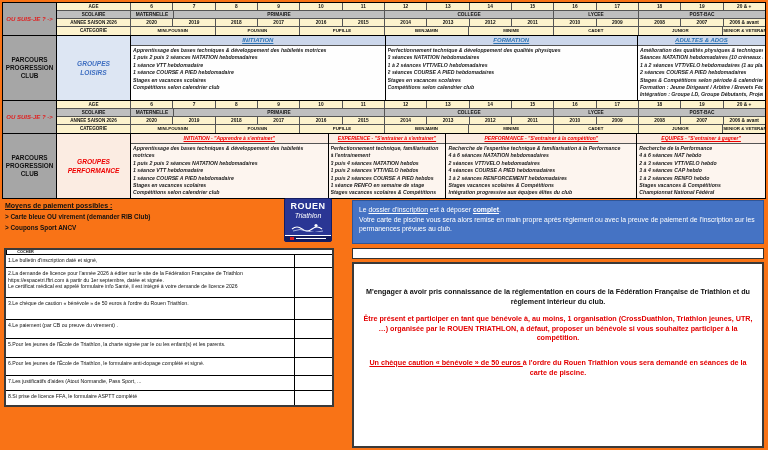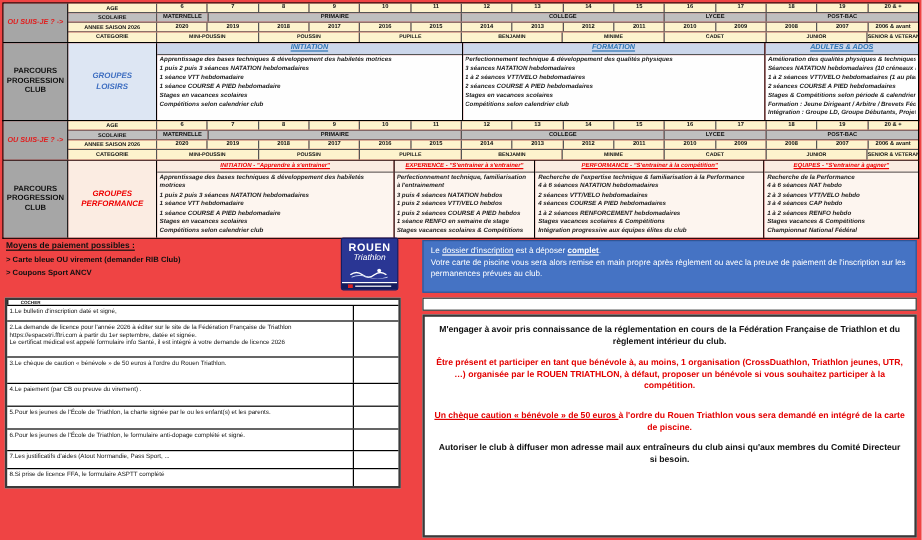--- a/index.html
+++ b/index.html
@@ -8,7 +8,7 @@
     font-family: "Liberation Sans", sans-serif;
     background:#fff; color:#111; position:relative; overflow:hidden;
   }
-  .sheet { position:absolute; inset:0; background:#ef4444; }
+  .sheet { position:absolute; inset:0; background:#f97316; }
 
   
   .tblwrap { position:absolute; left:2px; right:2px; }

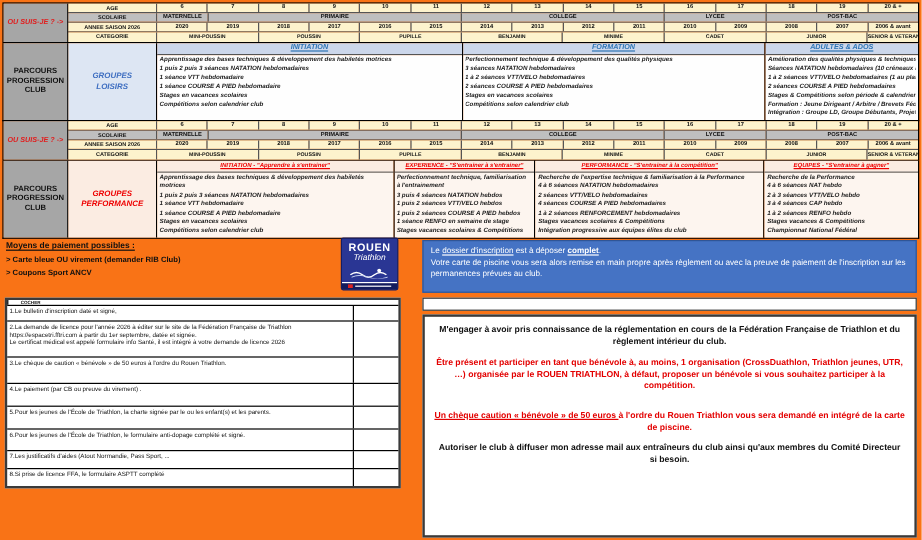--- a/index.html
+++ b/index.html
@@ -121,7 +121,7 @@
   .engage {
     position:absolute; left:352px; top:262px; width:412px; height:186px;
     border:2px solid #3a3a3a; background:#fff; display:flex; flex-direction:column;
-    padding:6px 8px 0; text-align:center;
+    padding:23px 8px 0; text-align:center;
   }
   .engage p { font-size:7.2px; line-height:9.6px; font-weight:bold; margin-bottom:8px; }
   .engage p.red { color:#e30000; }

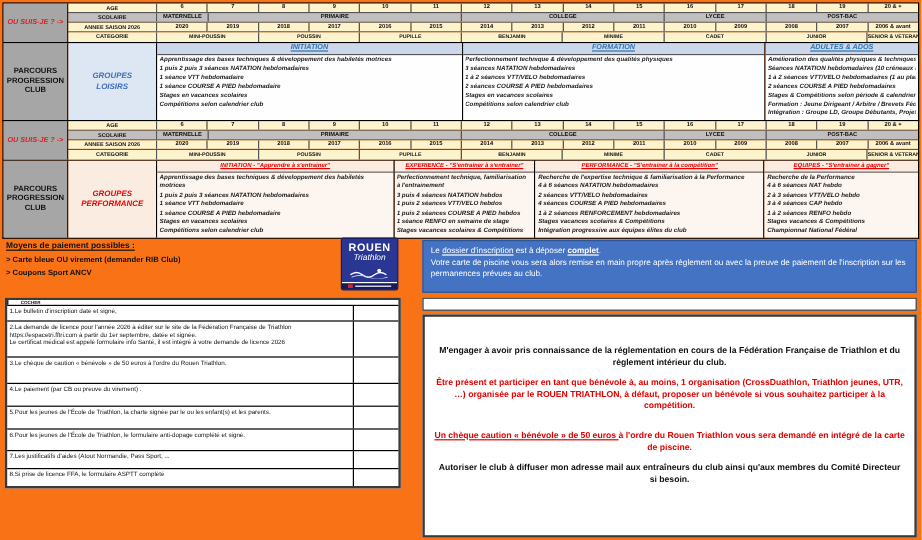--- a/index.html
+++ b/index.html
@@ -469,7 +469,7 @@
   <div class="engage">
     <p>M'engager à avoir pris connaissance de la réglementation en cours de la Fédération Française de Triathlon et du règlement intérieur du club.</p>
     <p class="red tight">Être présent et participer en tant que bénévole à, au moins, 1 organisation (CrossDuathlon, Triathlon jeunes, UTR, …) organisée par le ROUEN TRIATHLON, à défaut, proposer un bénévole si vous souhaitez participer à la compétition.</p>
-    <p class="red"><span class="u">Un chèque caution « bénévole » de 50 euros </span><span>à l'ordre du Rouen Triathlon vous sera demandé en intégré de la carte de piscine.</span></p>
+    <p class="red"><span class="u">Un chèque caution « bénévole » de 50 euros </span><span>à l'ordre du Rouen Triathlon vous sera demandé en séances de la carte de piscine.</span></p>
     <p>Autoriser le club à diffuser mon adresse mail aux entraîneurs du club ainsi qu'aux membres du Comité Directeur si besoin.</p>
     <div class="fill"></div>
   </div>

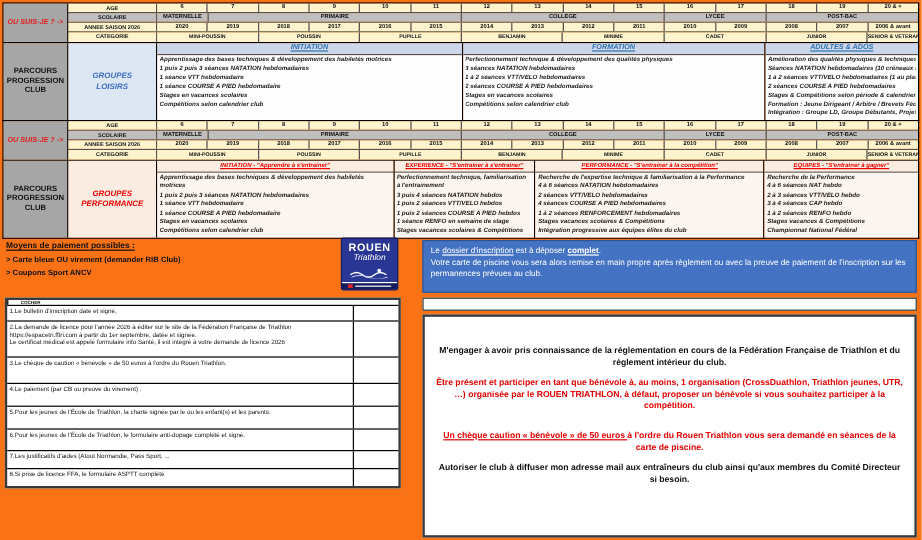--- a/index.html
+++ b/index.html
@@ -470,7 +470,6 @@
     <p>M'engager à avoir pris connaissance de la réglementation en cours de la Fédération Française de Triathlon et du règlement intérieur du club.</p>
     <p class="red tight">Être présent et participer en tant que bénévole à, au moins, 1 organisation (CrossDuathlon, Triathlon jeunes, UTR, …) organisée par le ROUEN TRIATHLON, à défaut, proposer un bénévole si vous souhaitez participer à la compétition.</p>
     <p class="red"><span class="u">Un chèque caution « bénévole » de 50 euros </span><span>à l'ordre du Rouen Triathlon vous sera demandé en séances de la carte de piscine.</span></p>
-    <p>Autoriser le club à diffuser mon adresse mail aux entraîneurs du club ainsi qu'aux membres du Comité Directeur si besoin.</p>
     <div class="fill"></div>
   </div>
 

